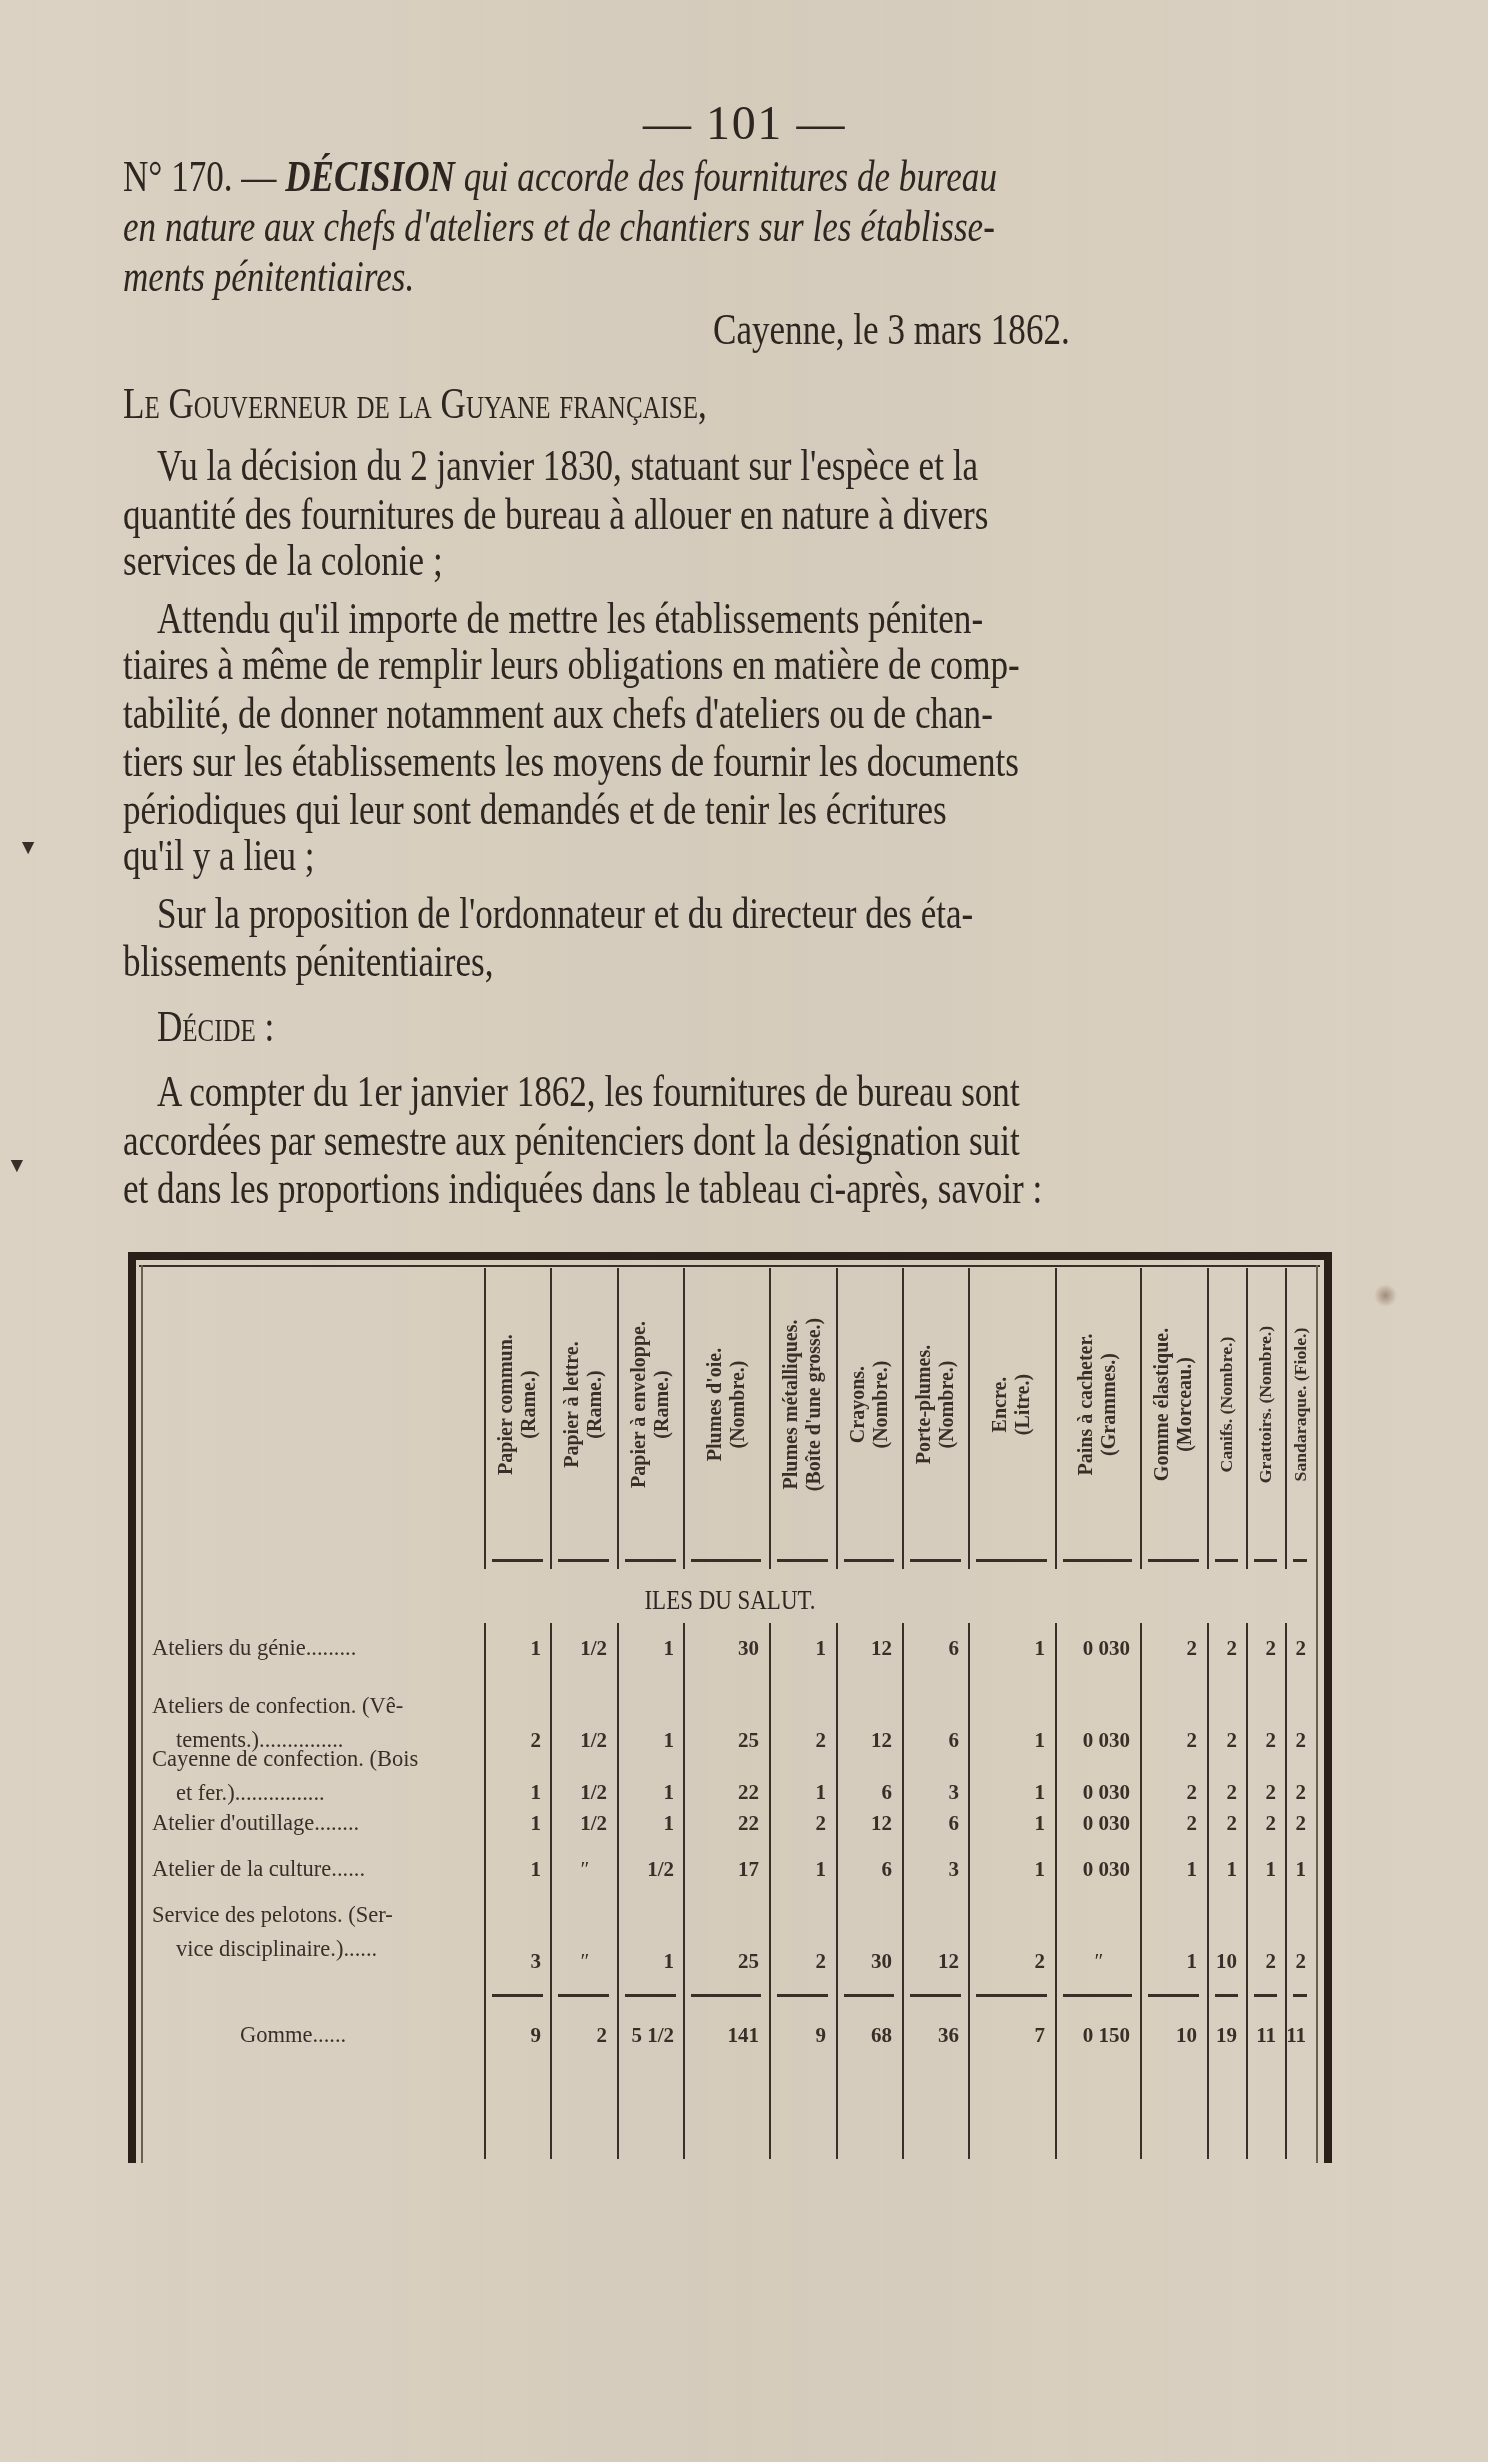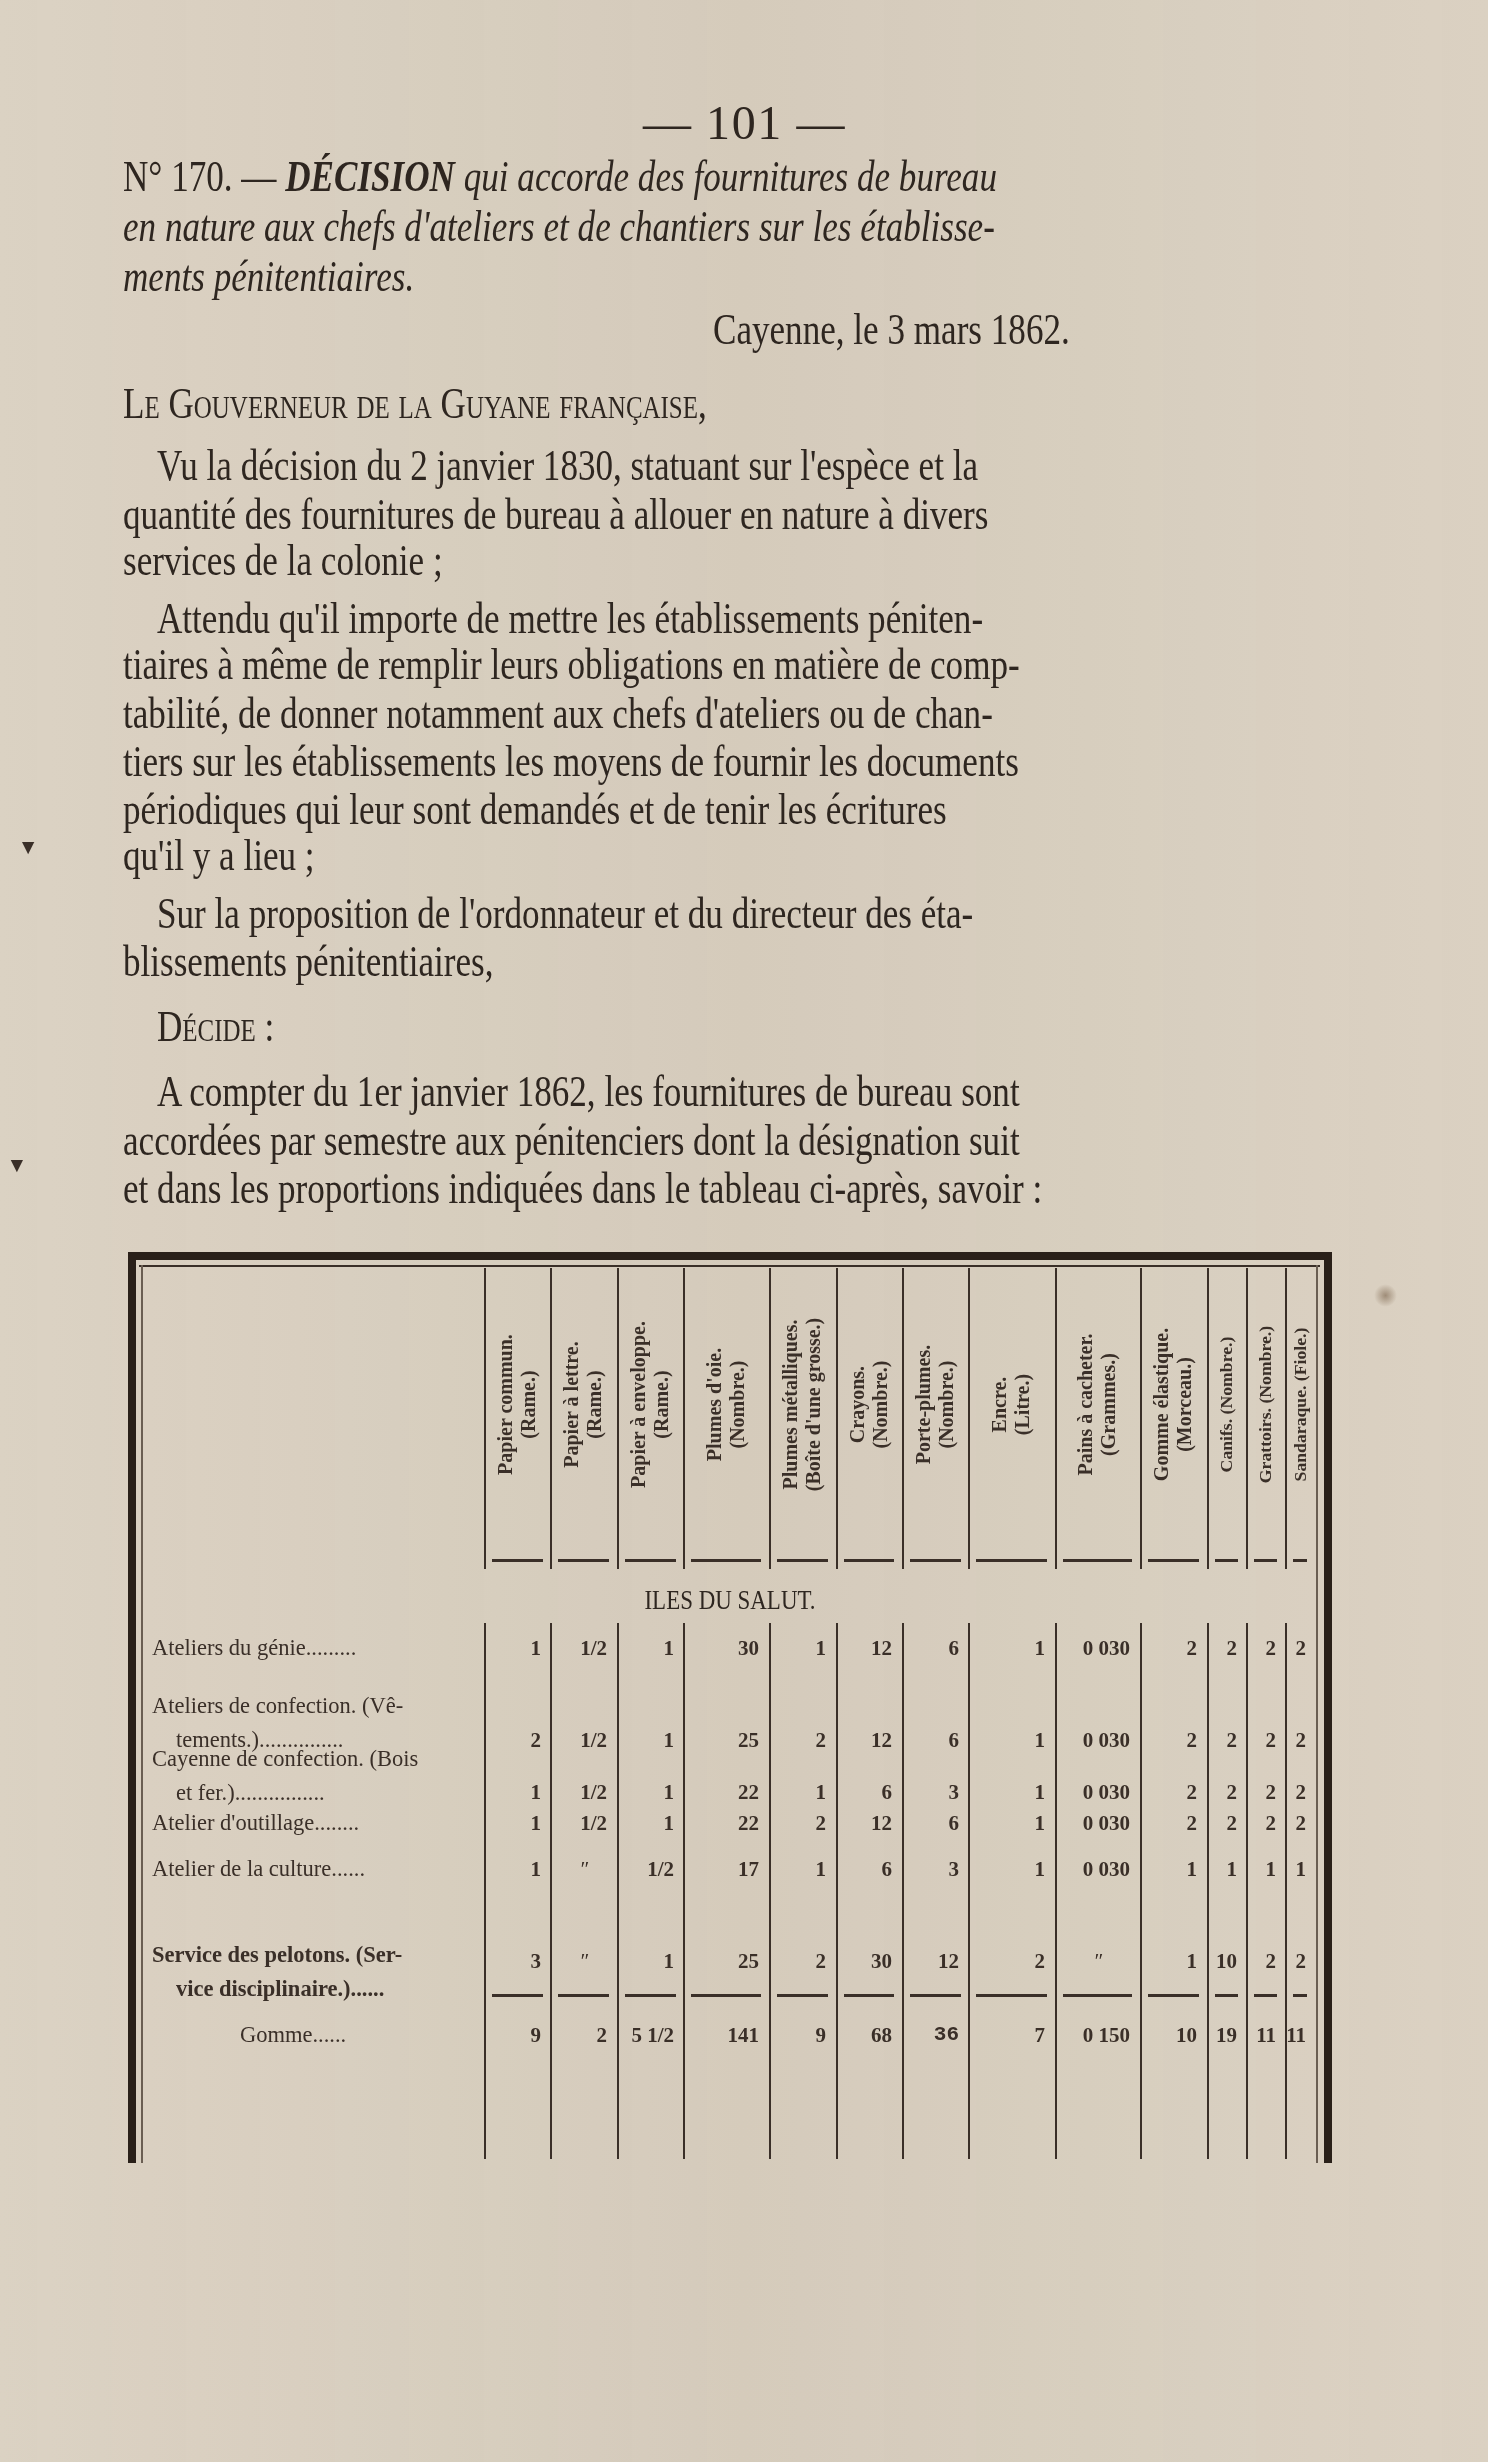--- a/index.html
+++ b/index.html
@@ -298,7 +298,7 @@
     <div class="cell" style="left: 1079px; width: 30px; top: 605px;">1</div>
     <div class="cell" style="left: 1118px; width: 30px; top: 605px;">1</div>
     <div class="cell" style="left: 1157px; width: 21px; top: 605px;">1</div>
-    <div class="row-label" style="top: 686px; font-weight: bold;">
+    <div class="row-label" style="top: 646px;">
       <div>Service des pelotons. (Ser-</div>
       <div style="padding-left: 24px;">vice disciplinaire.)......</div>
     </div>

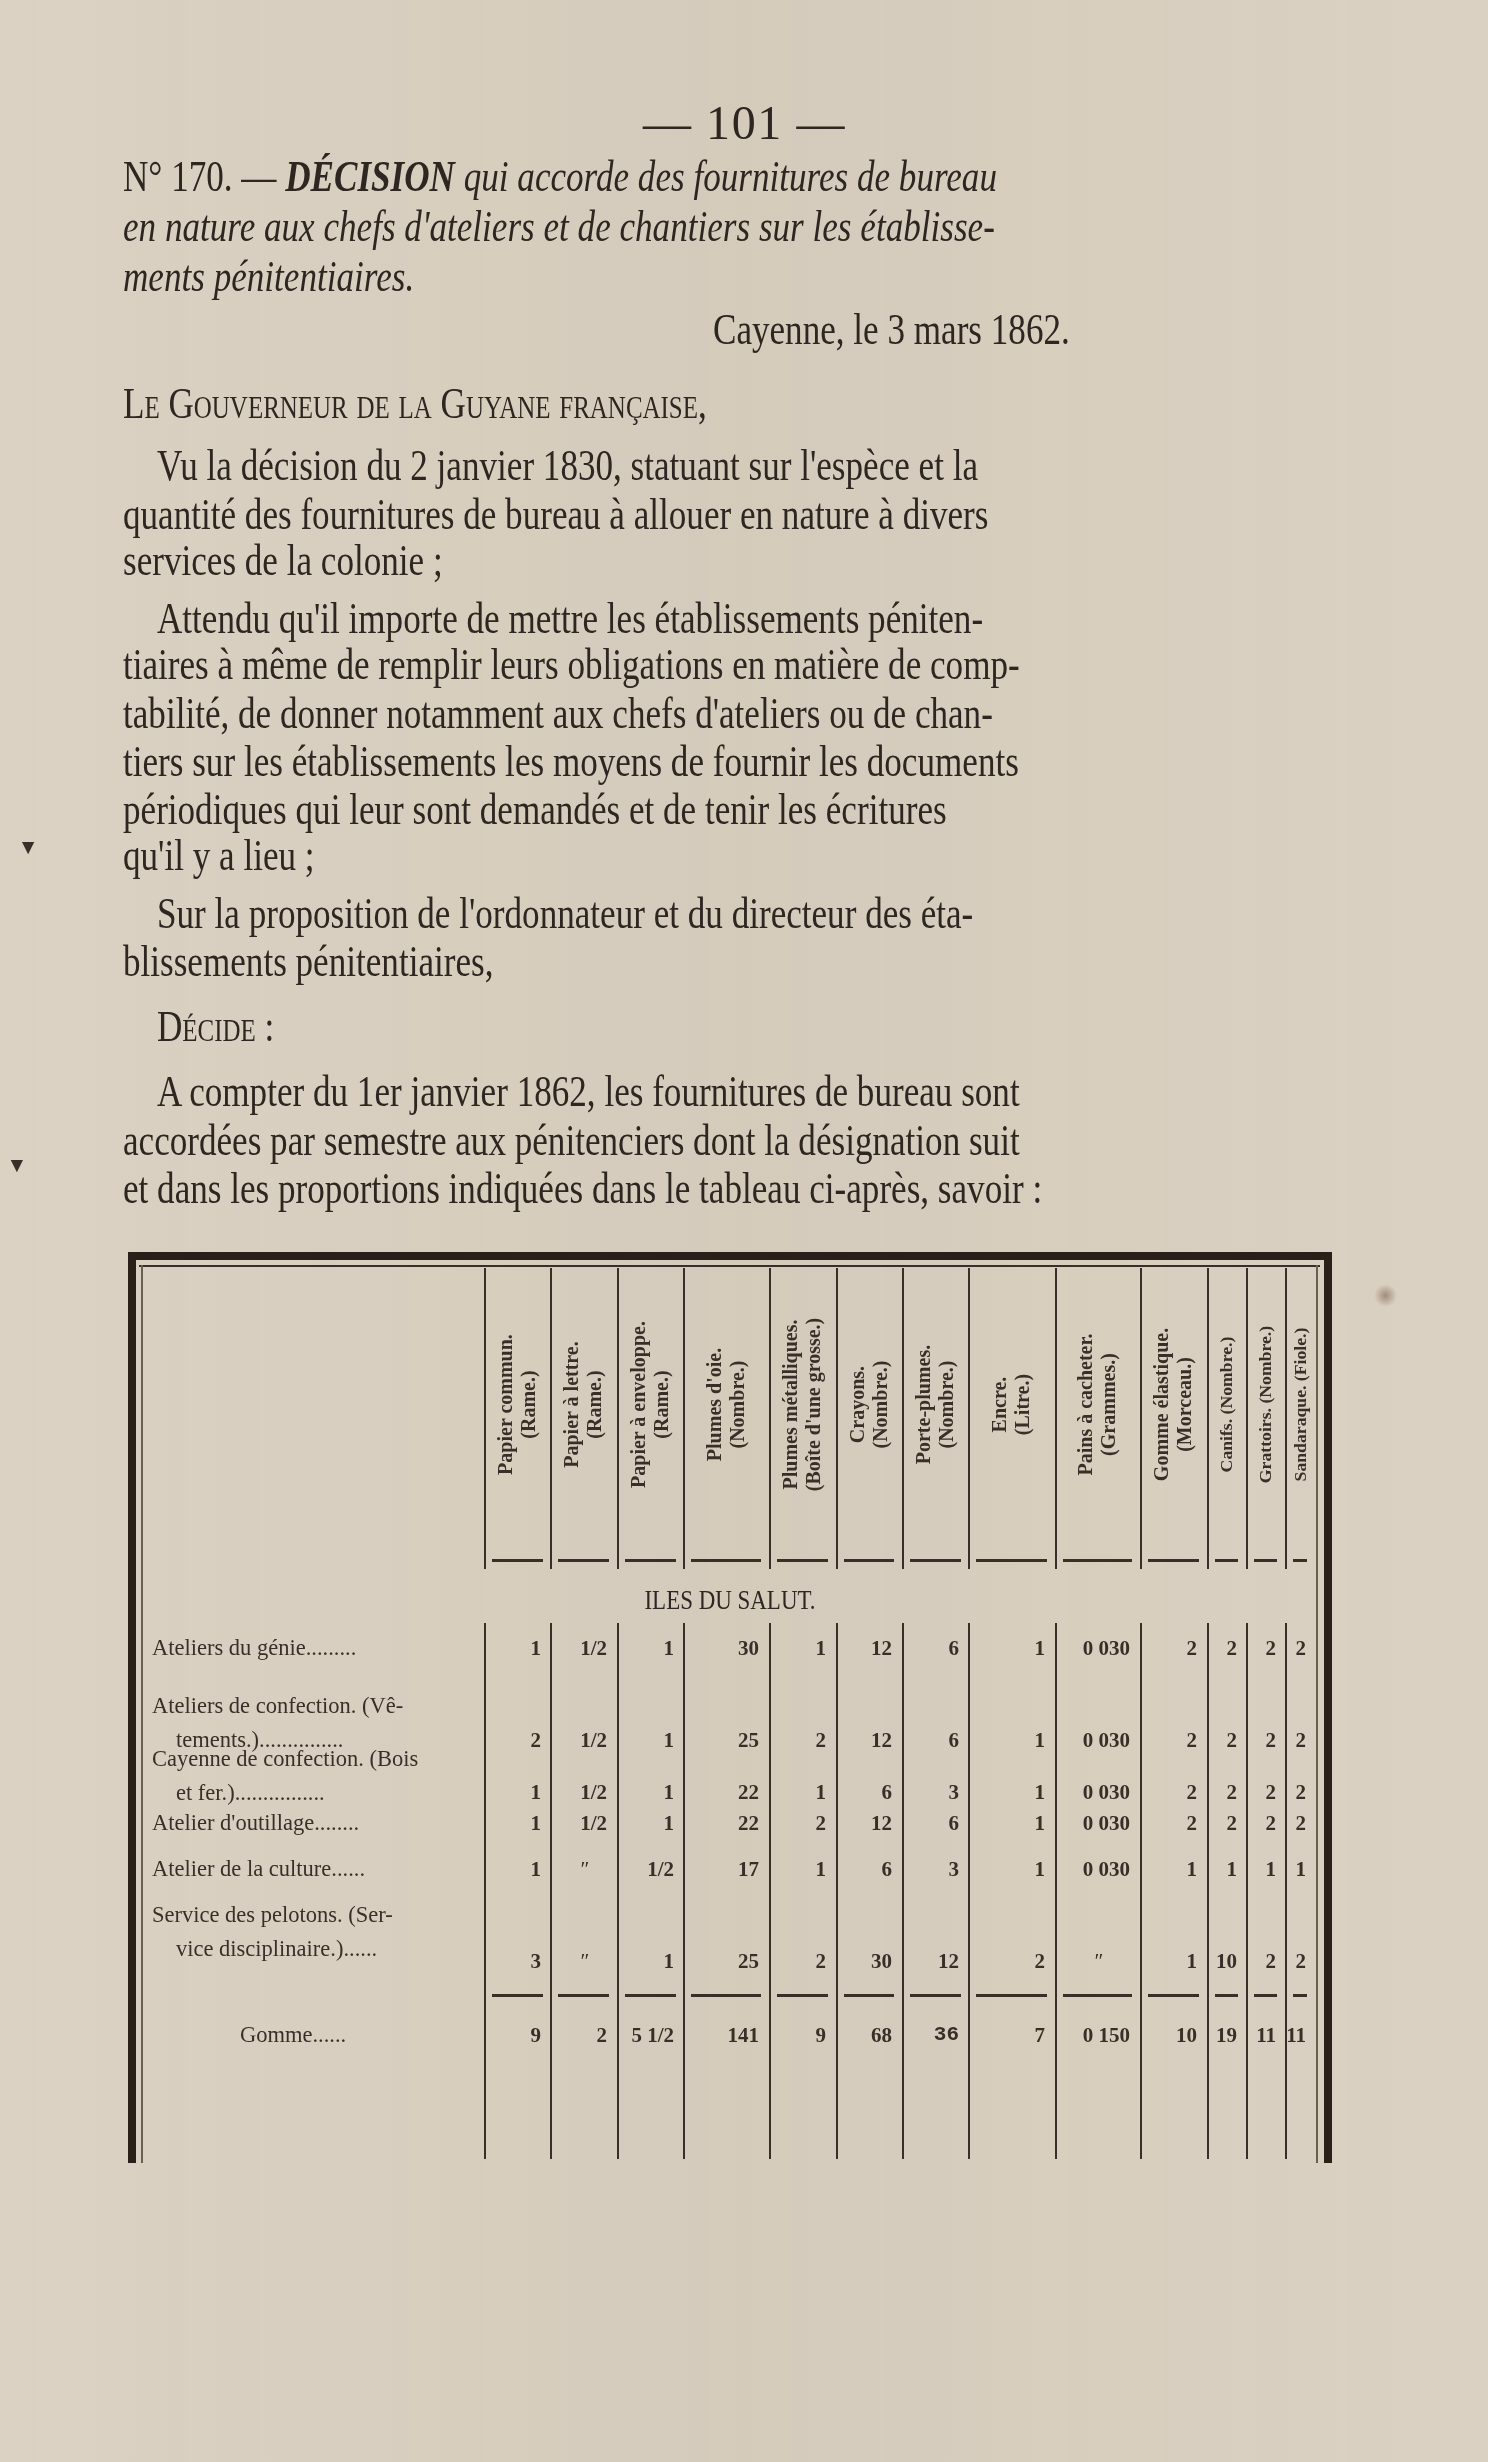--- a/index.html
+++ b/index.html
@@ -322,7 +322,7 @@
     <div class="cell" style="left: 555px; width: 76px; top: 771px;">141</div>
     <div class="cell" style="left: 641px; width: 57px; top: 771px;">9</div>
     <div class="cell" style="left: 708px; width: 56px; top: 771px;">68</div>
-    <div class="cell" style="left: 774px; width: 57px; top: 771px; font-family: Liberation Mono, monospace;">36</div>
+    <div class="cell" style="left: 774px; width: 57px; top: 771px;">36</div>
     <div class="cell" style="left: 840px; width: 77px; top: 771px;">7</div>
     <div class="cell" style="left: 927px; width: 75px; top: 771px;">0 150</div>
     <div class="cell" style="left: 1012px; width: 57px; top: 771px;">10</div>

